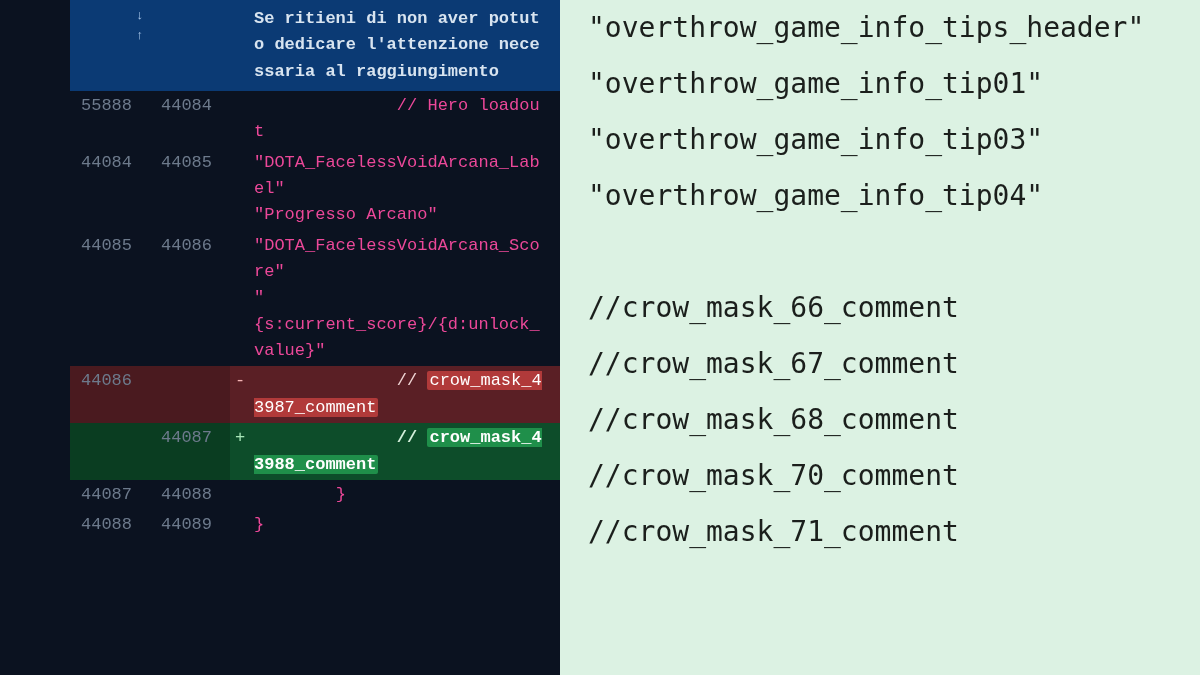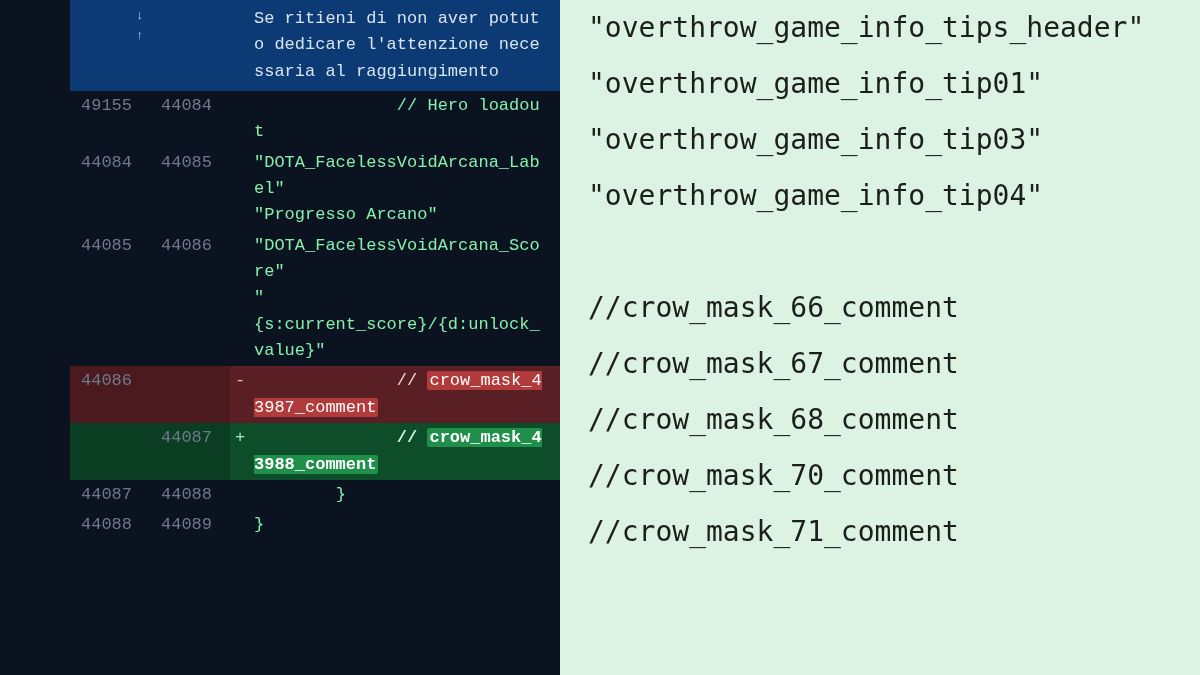--- a/index.html
+++ b/index.html
@@ -48,7 +48,7 @@
   tr.expand td { padding-top: 6px; padding-bottom: 6px; }
   tr.expand td.lnum-old, tr.expand td.lnum-new { background: #0b3a74; }
   tr.expand .expand-icon { color: #a9c5e8; letter-spacing: 2px; font-size: 13px; display:block; text-align:center;}
-  tr.expand td.code { color: #d8e4f0; }
+  tr.expand td.code { color: #d8e4f0; font-weight: bold; }
 
   tr.del { background: #5a1f25; }
   tr.del td.lnum-old, tr.del td.lnum-new { background: #4a1a1f; }

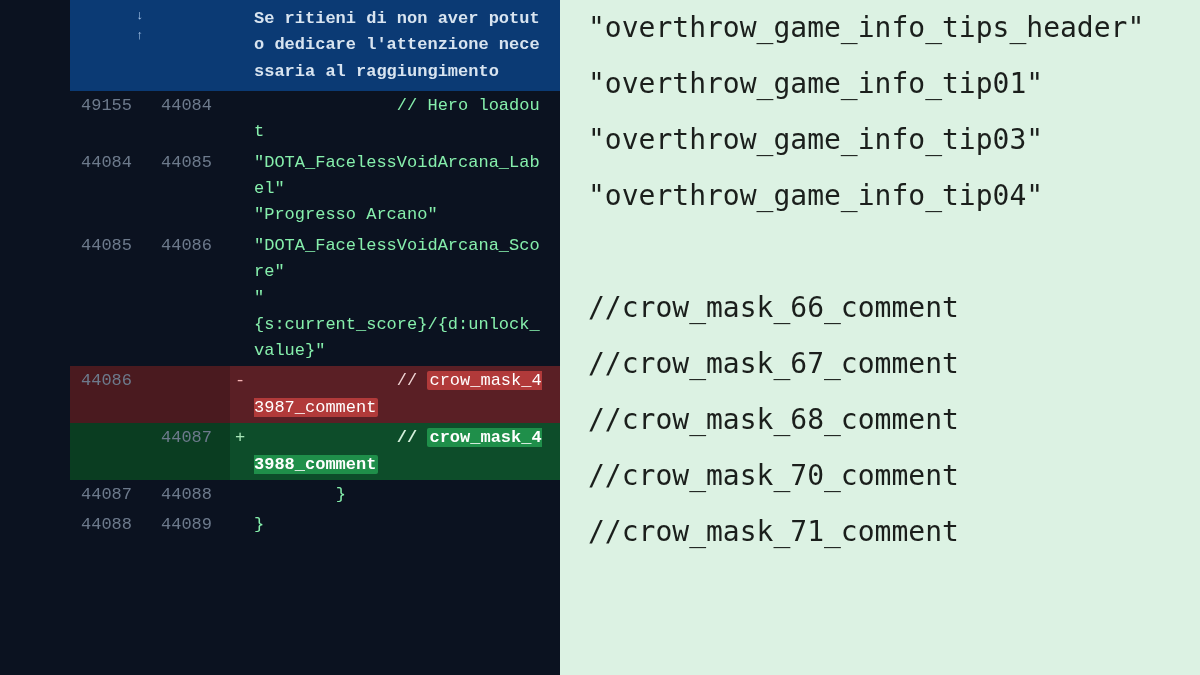--- a/index.html
+++ b/index.html
@@ -92,7 +92,7 @@
       </tr>
 
       <tr>
-        <td class="lnum-old">49155</td>
+        <td class="lnum-old">55888</td>
         <td class="lnum-new">44084</td>
         <td class="gutter"></td>
         <td class="code">              // Hero loadout</td>

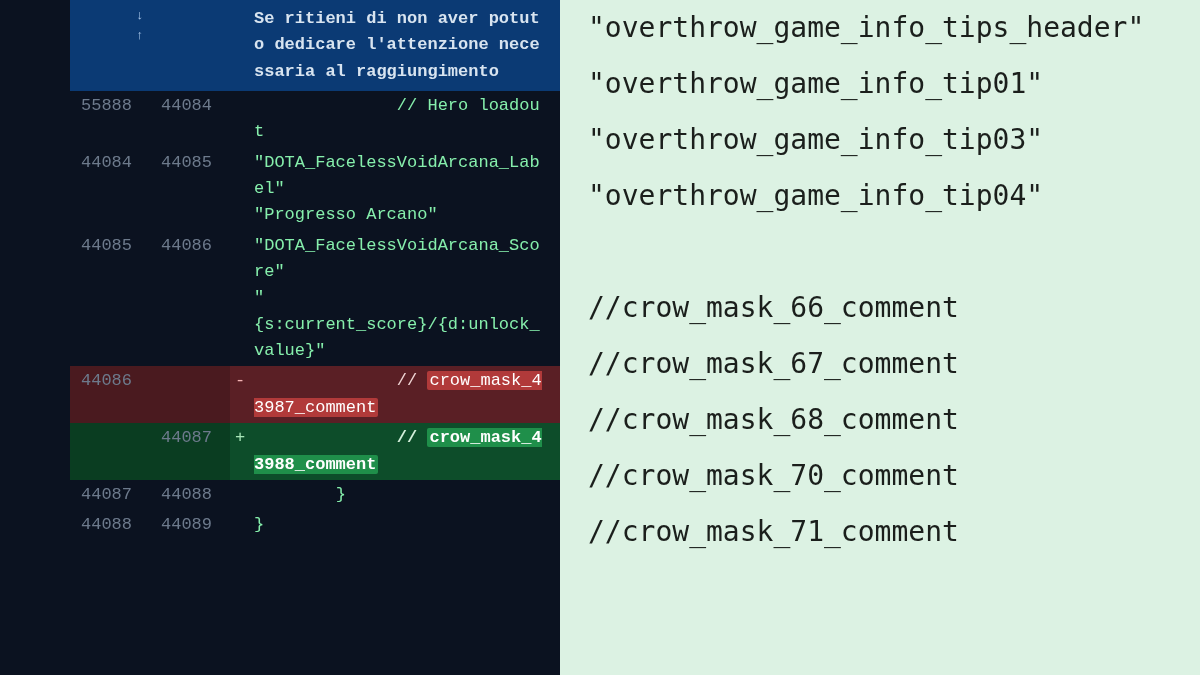--- a/index.html
+++ b/index.html
@@ -42,7 +42,7 @@
     word-break: break-all;
     padding-right: 18px;
     padding-left: 4px;
-    color: #86efac;
+    color: #ec4899;
   }
   tr.expand { background: #0b3a74; }
   tr.expand td { padding-top: 6px; padding-bottom: 6px; }

